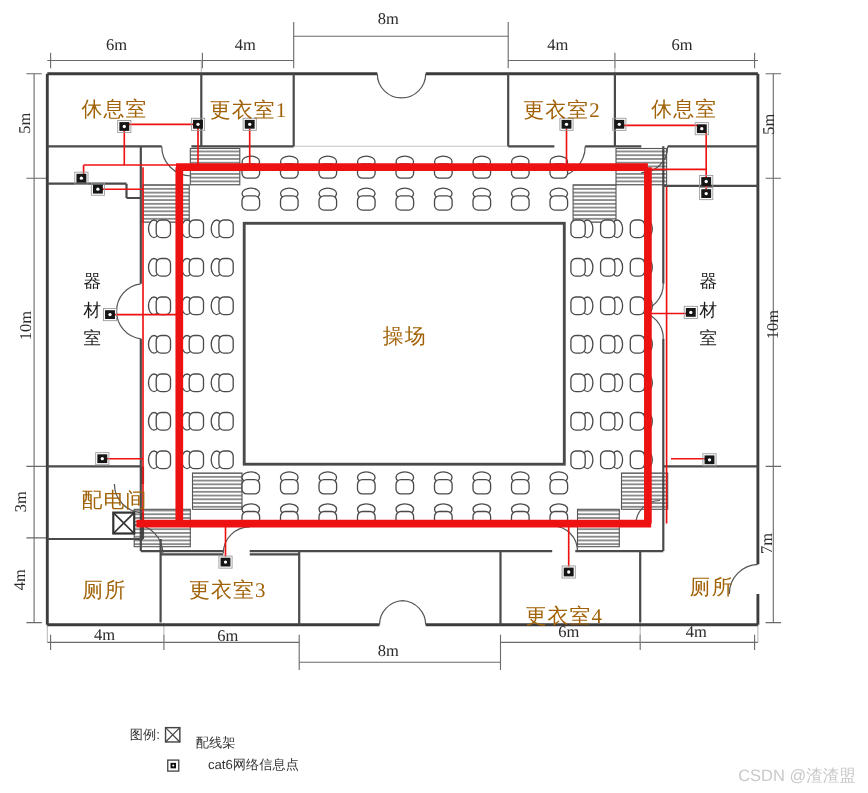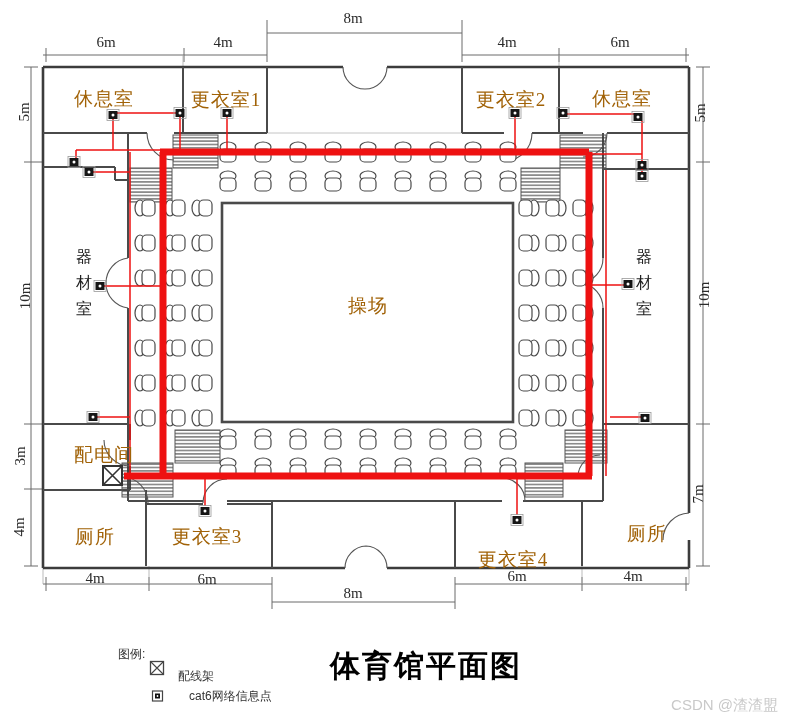--- a/index.html
+++ b/index.html
@@ -317,7 +317,7 @@
   <div class="dim" style="left:517px;top:576px">6m</div>
   <div class="dim" style="left:633px;top:576px">4m</div>
 
-  <div class="legend-txt" style="left:118px;top:654px">图例:</div>
+  <div class="legend-txt" style="left:118px;top:668px">图例:</div>
   <div class="legend-txt" style="left:178px;top:676px">配线架</div>
   <div class="legend-txt" style="left:189px;top:696px">cat6网络信息点</div>
   <div class="title" style="left:426px;top:666px">体育馆平面图</div>

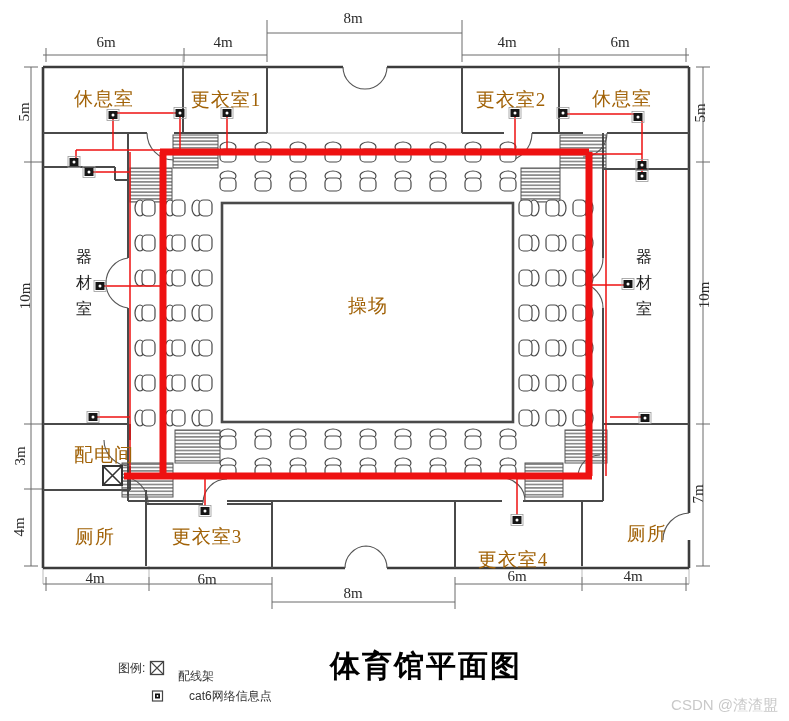--- a/index.html
+++ b/index.html
@@ -320,7 +320,6 @@
   <div class="legend-txt" style="left:118px;top:668px">图例:</div>
   <div class="legend-txt" style="left:178px;top:676px">配线架</div>
   <div class="legend-txt" style="left:189px;top:696px">cat6网络信息点</div>
-  <div class="title" style="left:426px;top:666px">体育馆平面图</div>
   <div class="wm">CSDN @渣渣盟</div>
 </div>
 

